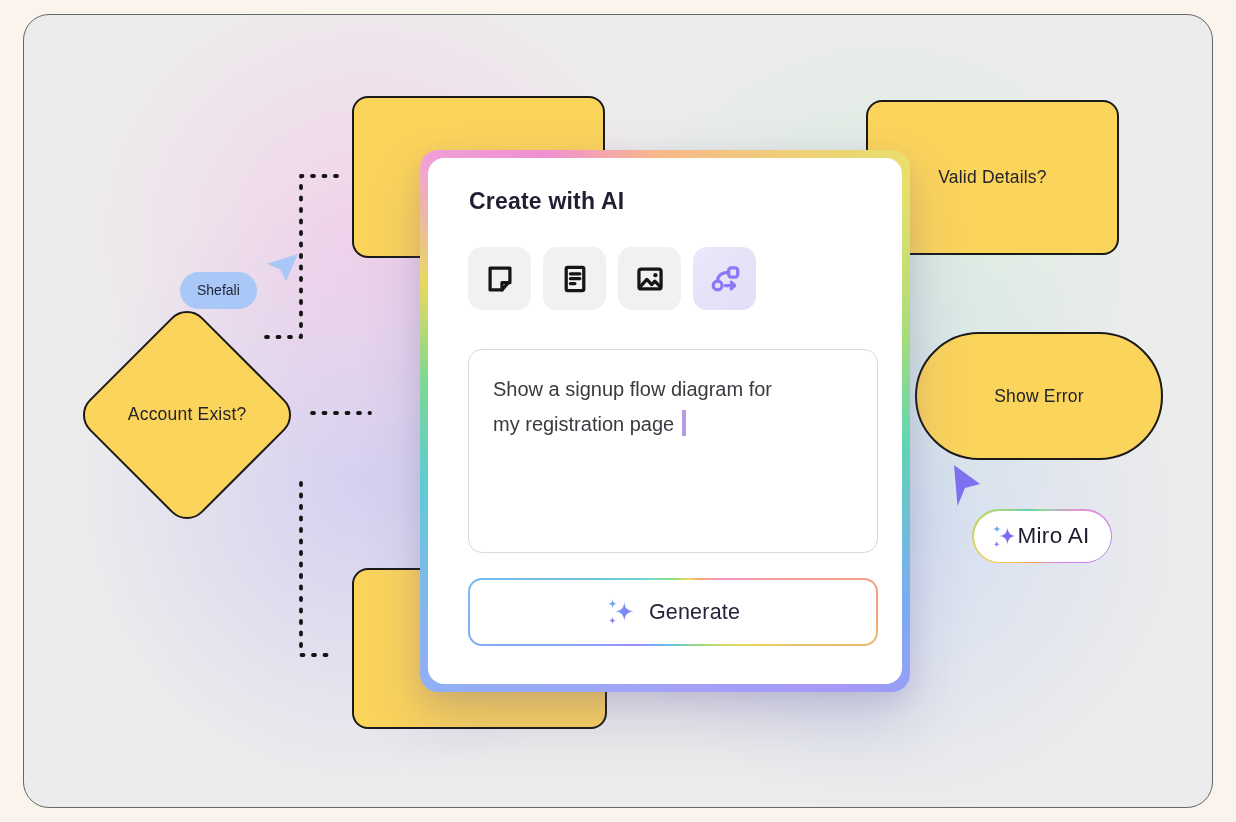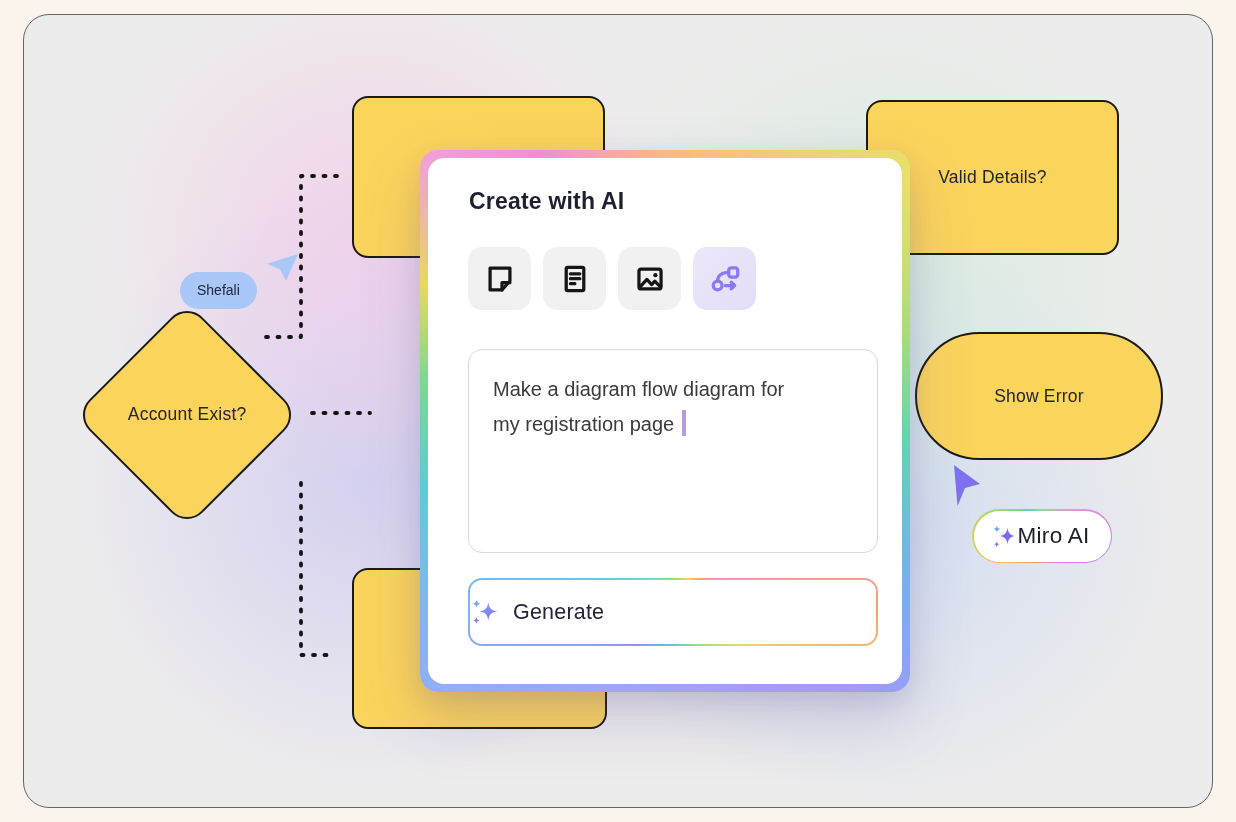--- a/index.html
+++ b/index.html
@@ -206,7 +206,7 @@
     </div>
 
     <div class="prompt-box" role="textbox">
-      <span style="display:block">Make a diagram flow diagram for</span>
+      <span style="display:block">Show a signup flow diagram for</span>
       <span>my registration page</span><span class="caret"></span>
     </div>
 

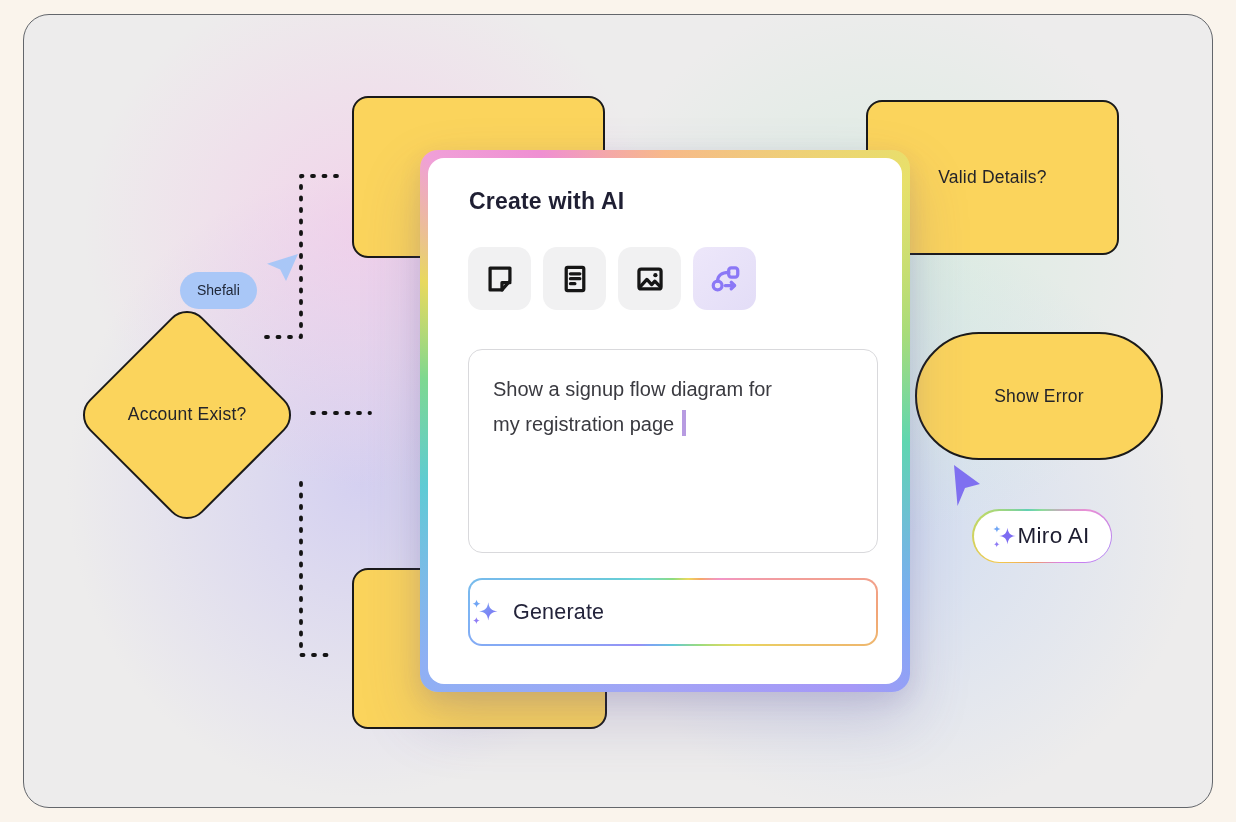--- a/index.html
+++ b/index.html
@@ -130,7 +130,7 @@
   }
   .generate-inner {
     width: 100%; height: 100%; background: #fff; border-radius: 12px;
-    display: flex; align-items: center; gap: 13px;
+    display: flex; align-items: center; justify-content: center; gap: 13px;
     font-size: 21.5px; font-weight: 500; color: #23233A; letter-spacing: 0.2px;
   }
 </style>

